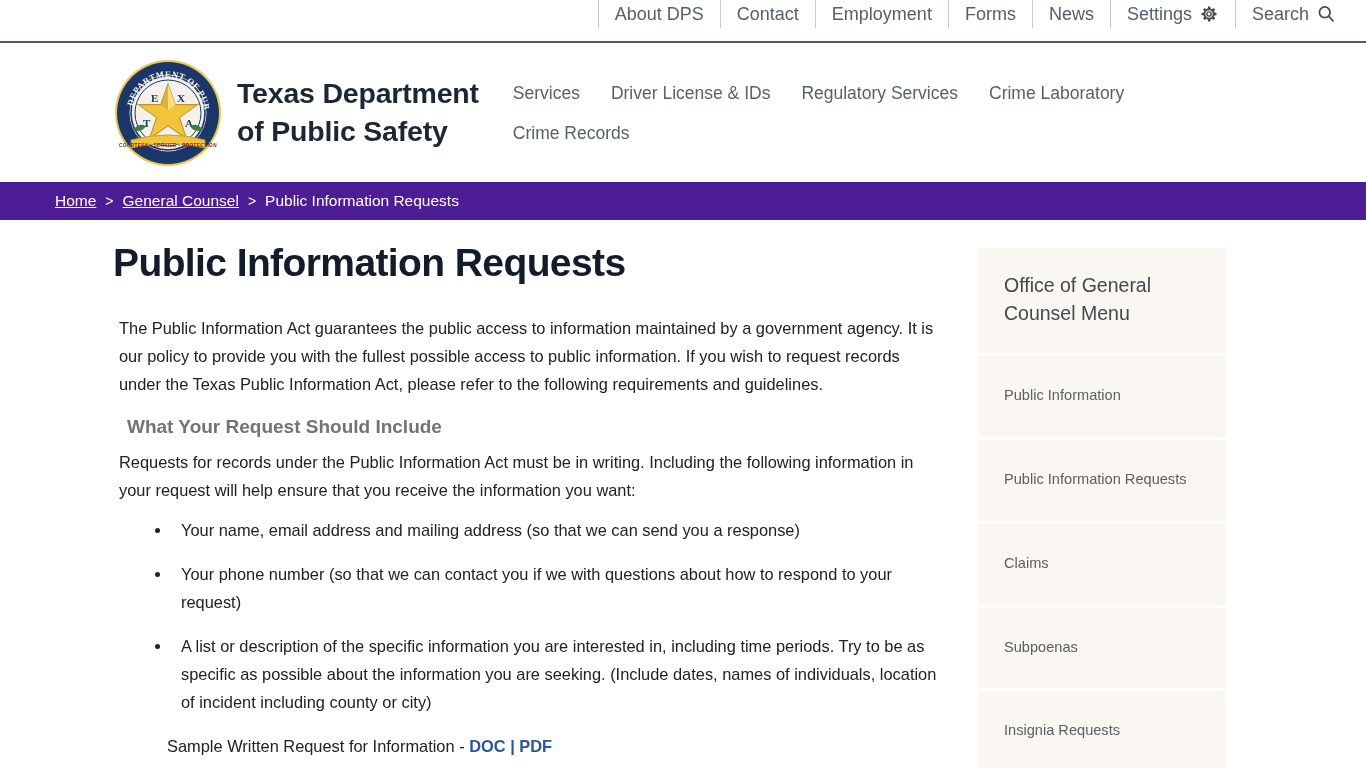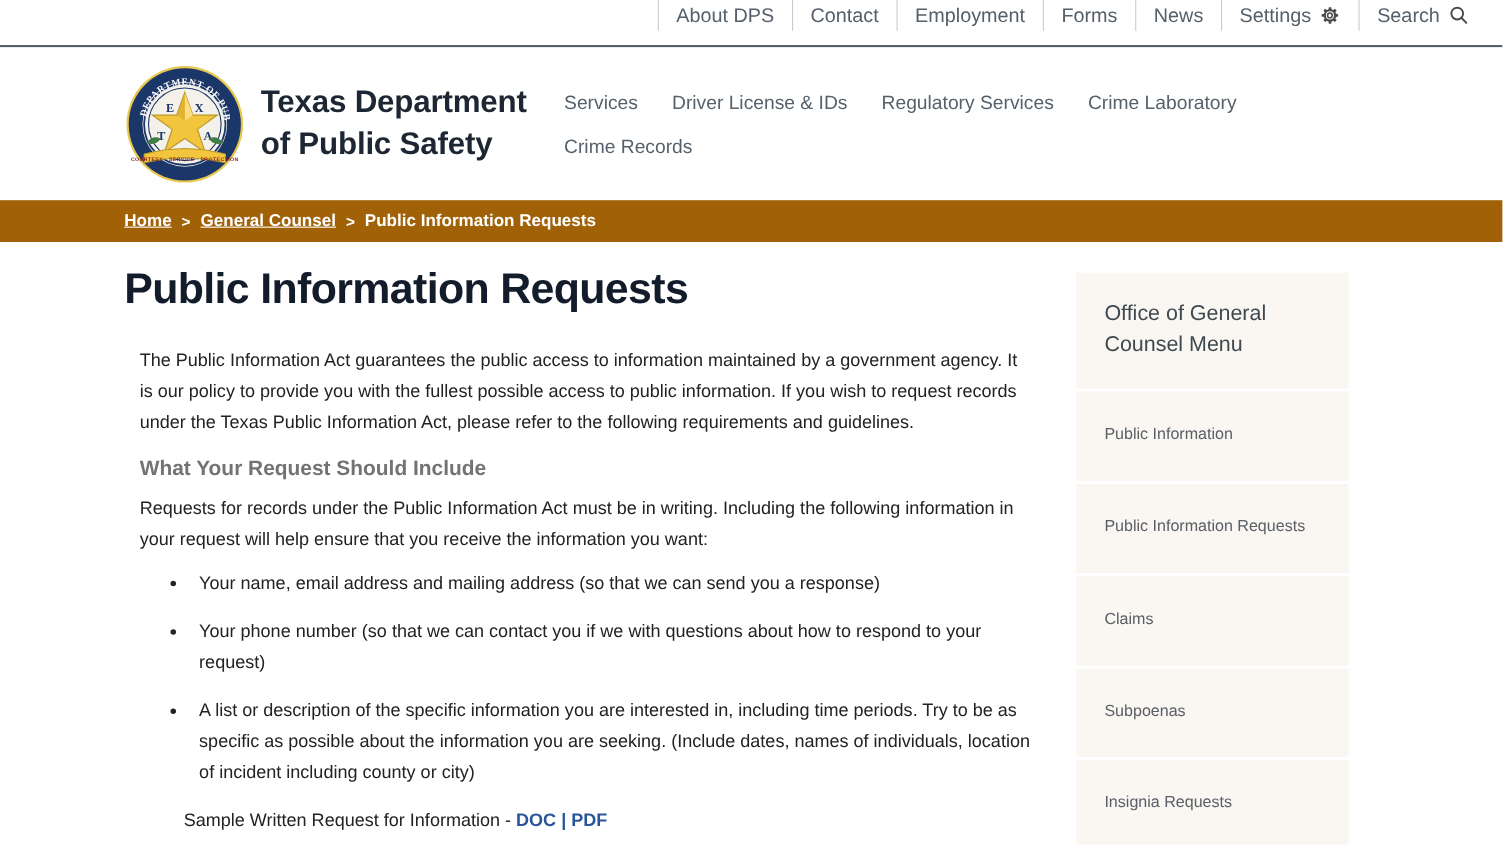--- a/index.html
+++ b/index.html
@@ -87,11 +87,10 @@
   
   .breadcrumb-bar {
     height: 38px;
-    background: #a16207;
-    display: flex;
-    align-items: center;
-    padding-left: 113px;
-    font-weight: bold;
+    background: #4c1d95;
+    display: flex;
+    align-items: center;
+    padding-left: 55px;
   }
   .crumbs { display: flex; align-items: center; gap: 9px; }
   .crumb {

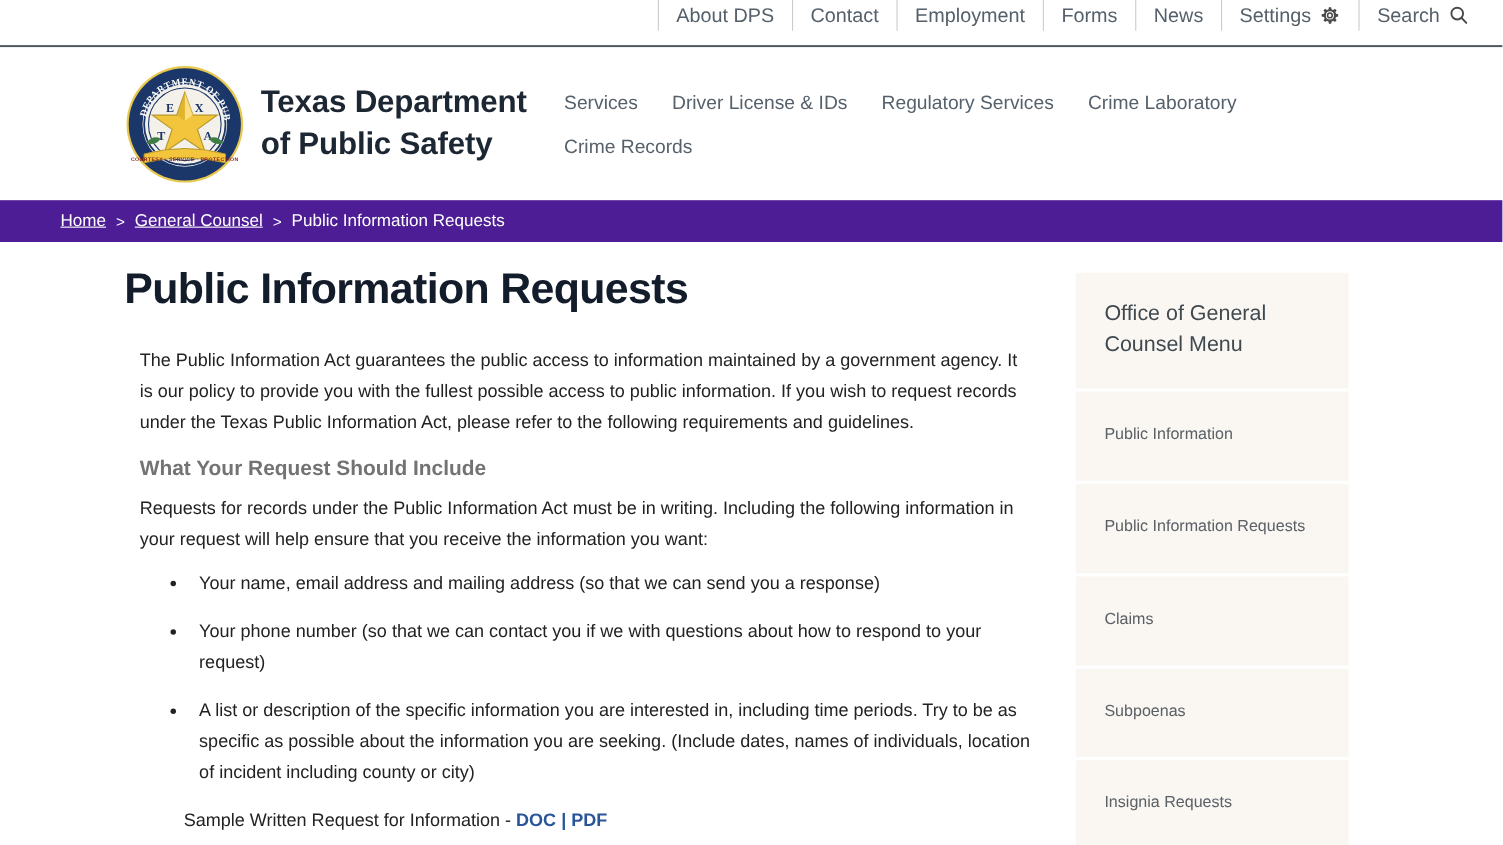--- a/index.html
+++ b/index.html
@@ -124,7 +124,7 @@
     font-size: 16.4px;
     line-height: 28px;
     color: #222222;
-    margin: 0 0 8px 14px;
+    margin: 0 0 8px 6px;
     max-width: 820px;
   }
 

